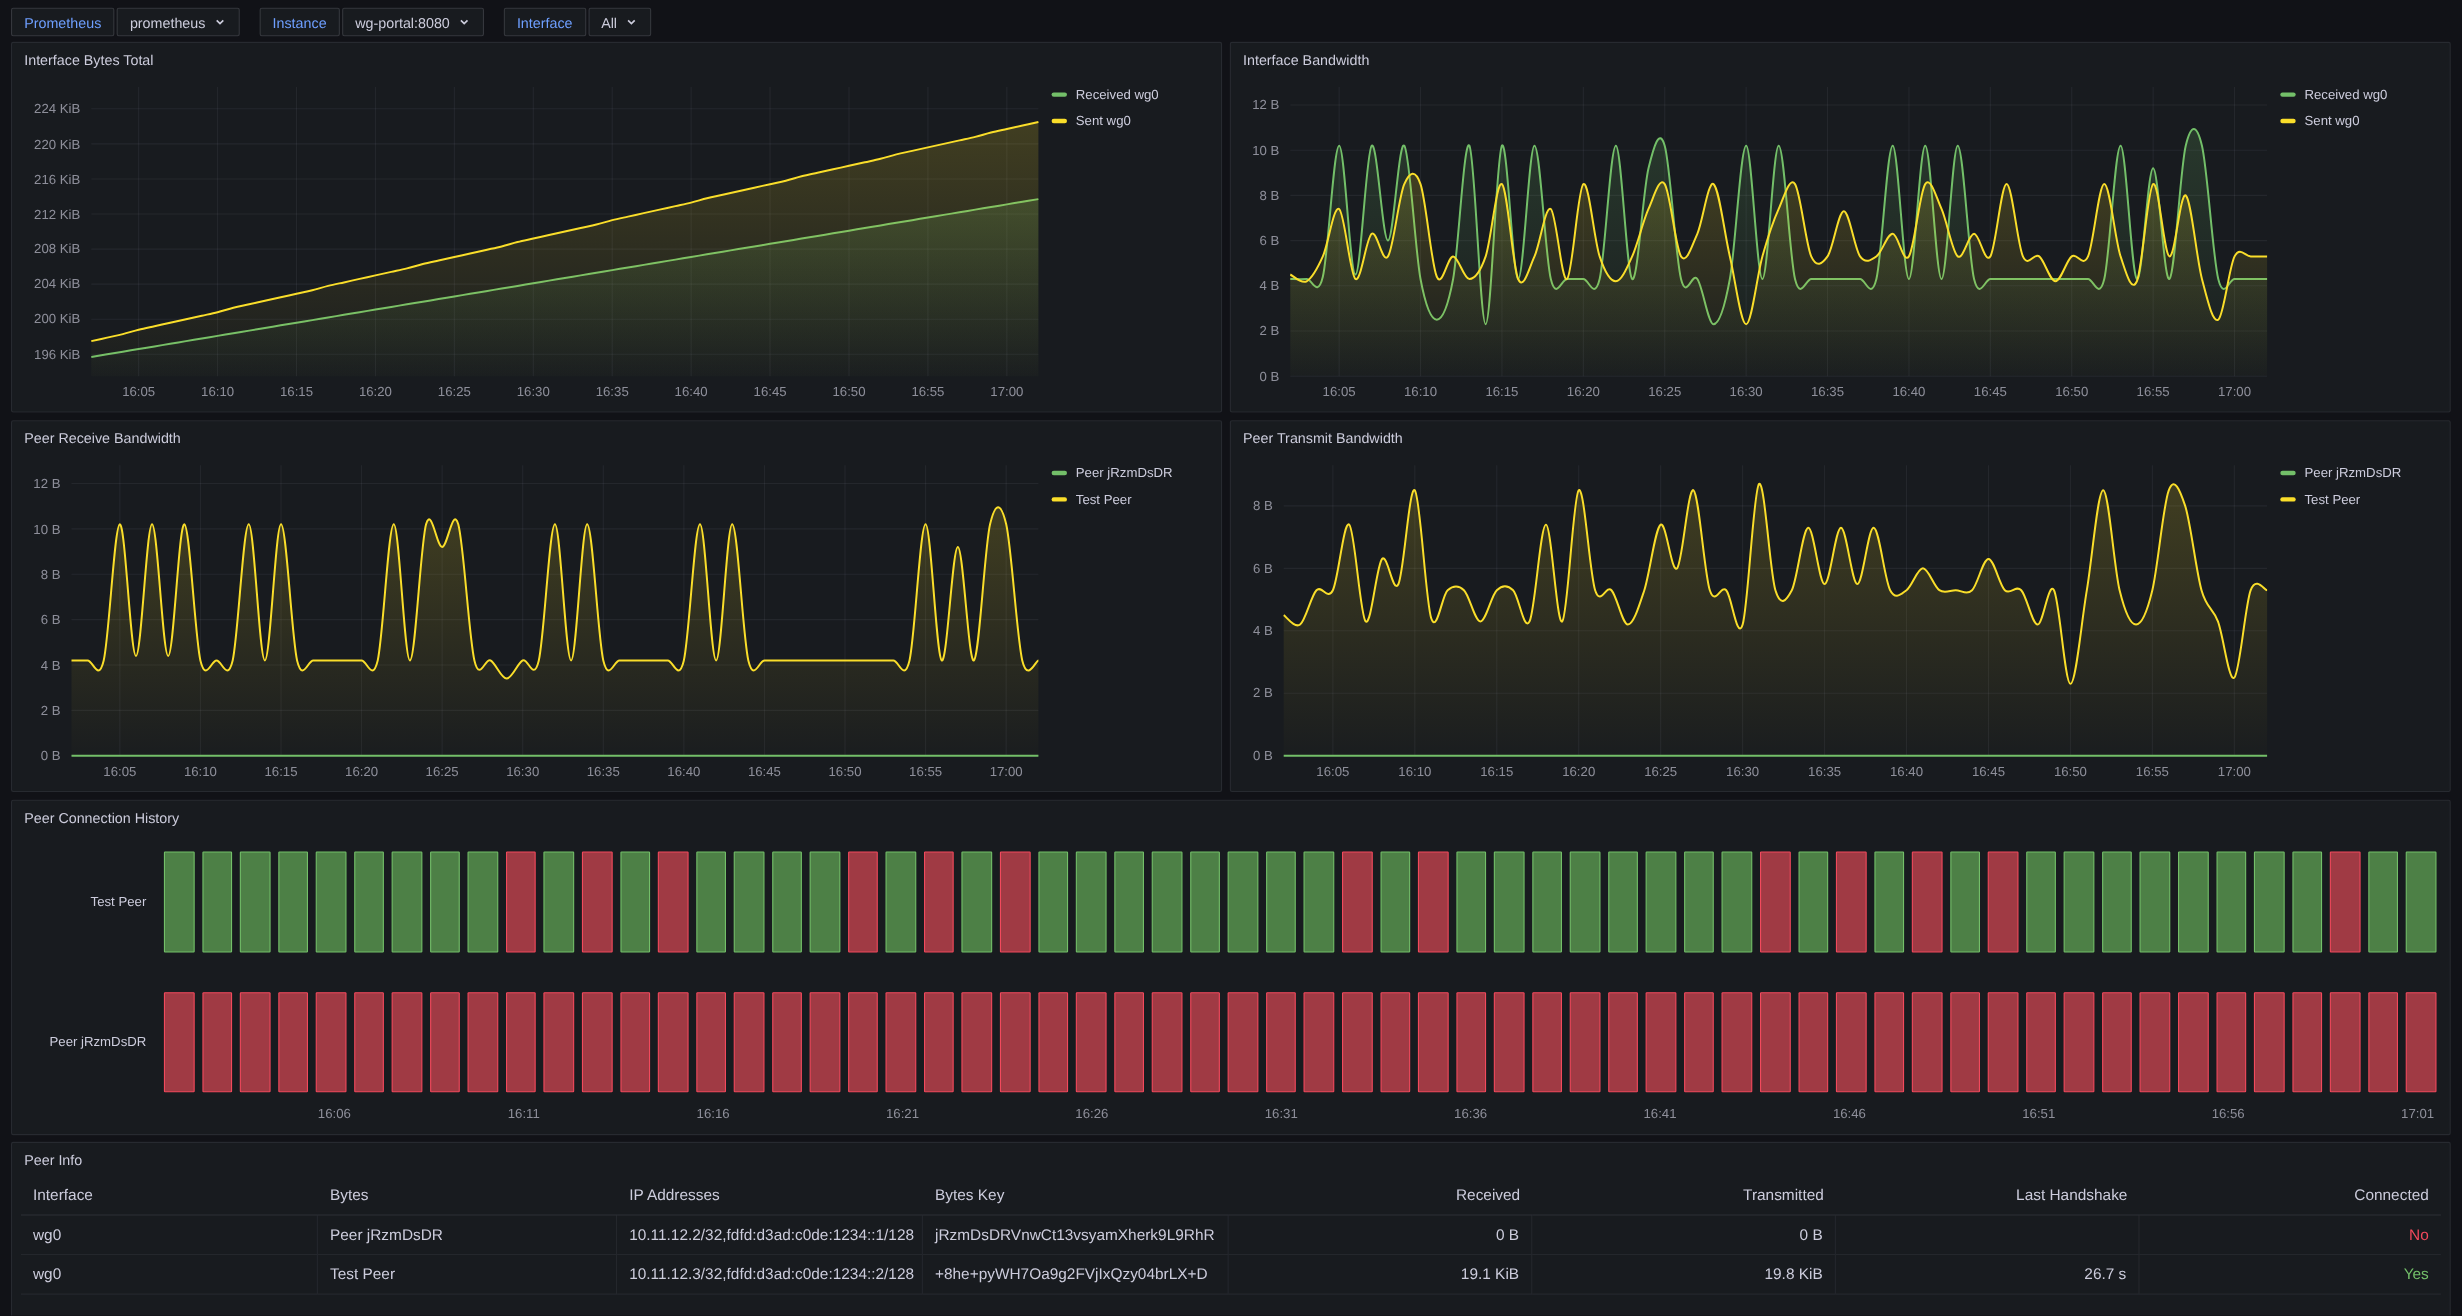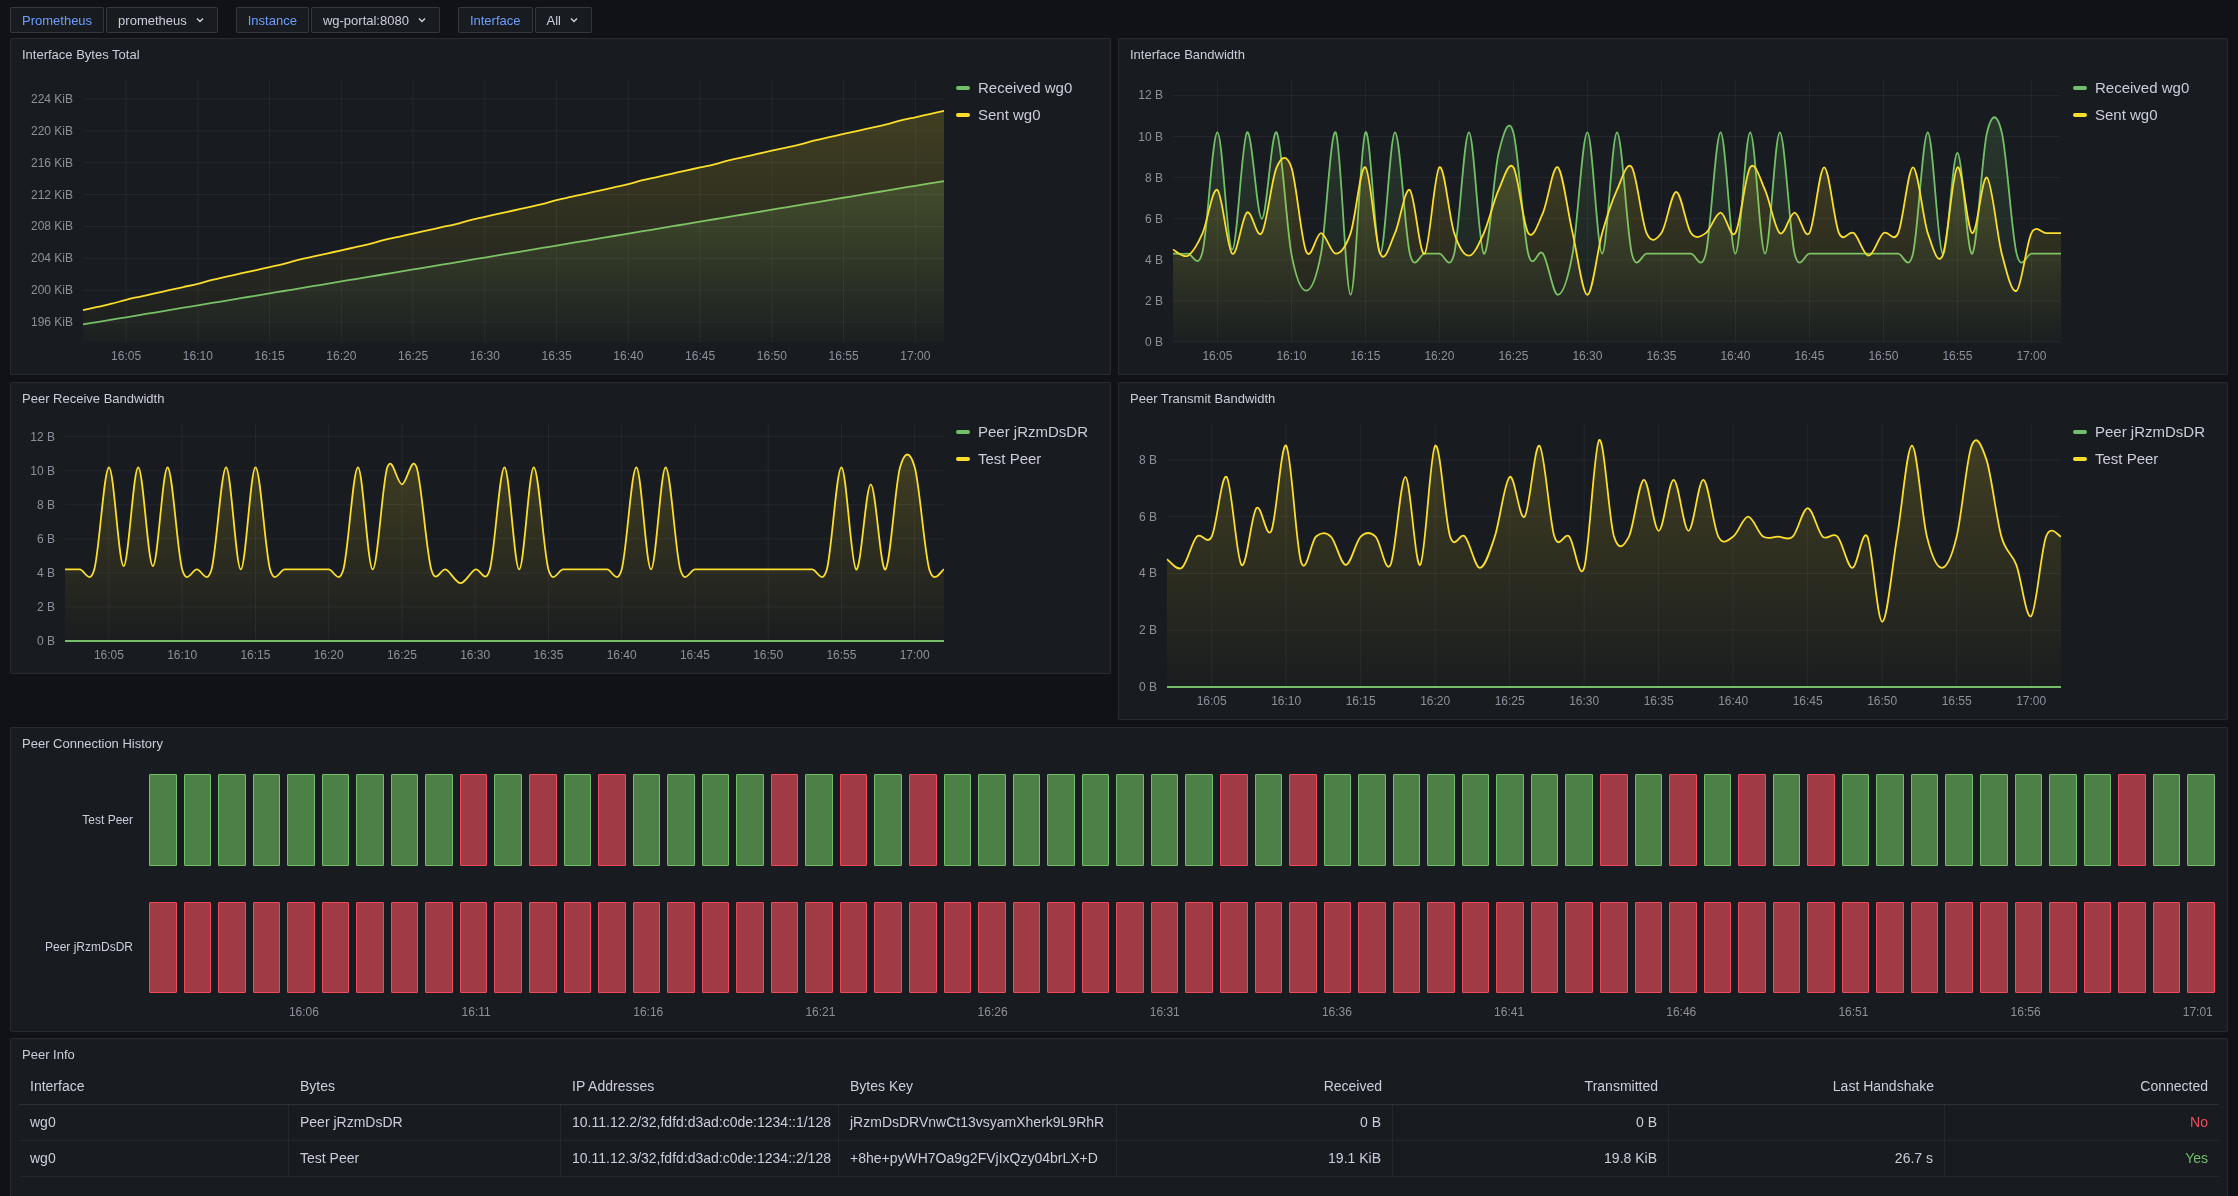--- a/index.html
+++ b/index.html
@@ -34,7 +34,7 @@
   .tick-x{position:absolute;top:calc(100% + 7px);transform:translateX(-50%);
     font-size:12px;color:rgba(204,204,220,0.65);white-space:nowrap;}
   .legend{width:152px;padding:12px 0 0 6px;box-sizing:border-box;}
-  .legend-item{display:flex;align-items:center;gap:8px;margin-bottom:10px;font-size:15px;
+  .legend-item{display:flex;align-items:center;gap:8px;margin-bottom:10px;font-size:12px;
     color:#ccccdc;cursor:pointer;}
   .swatch{width:14px;height:4px;border-radius:2px;flex:0 0 auto;}
 

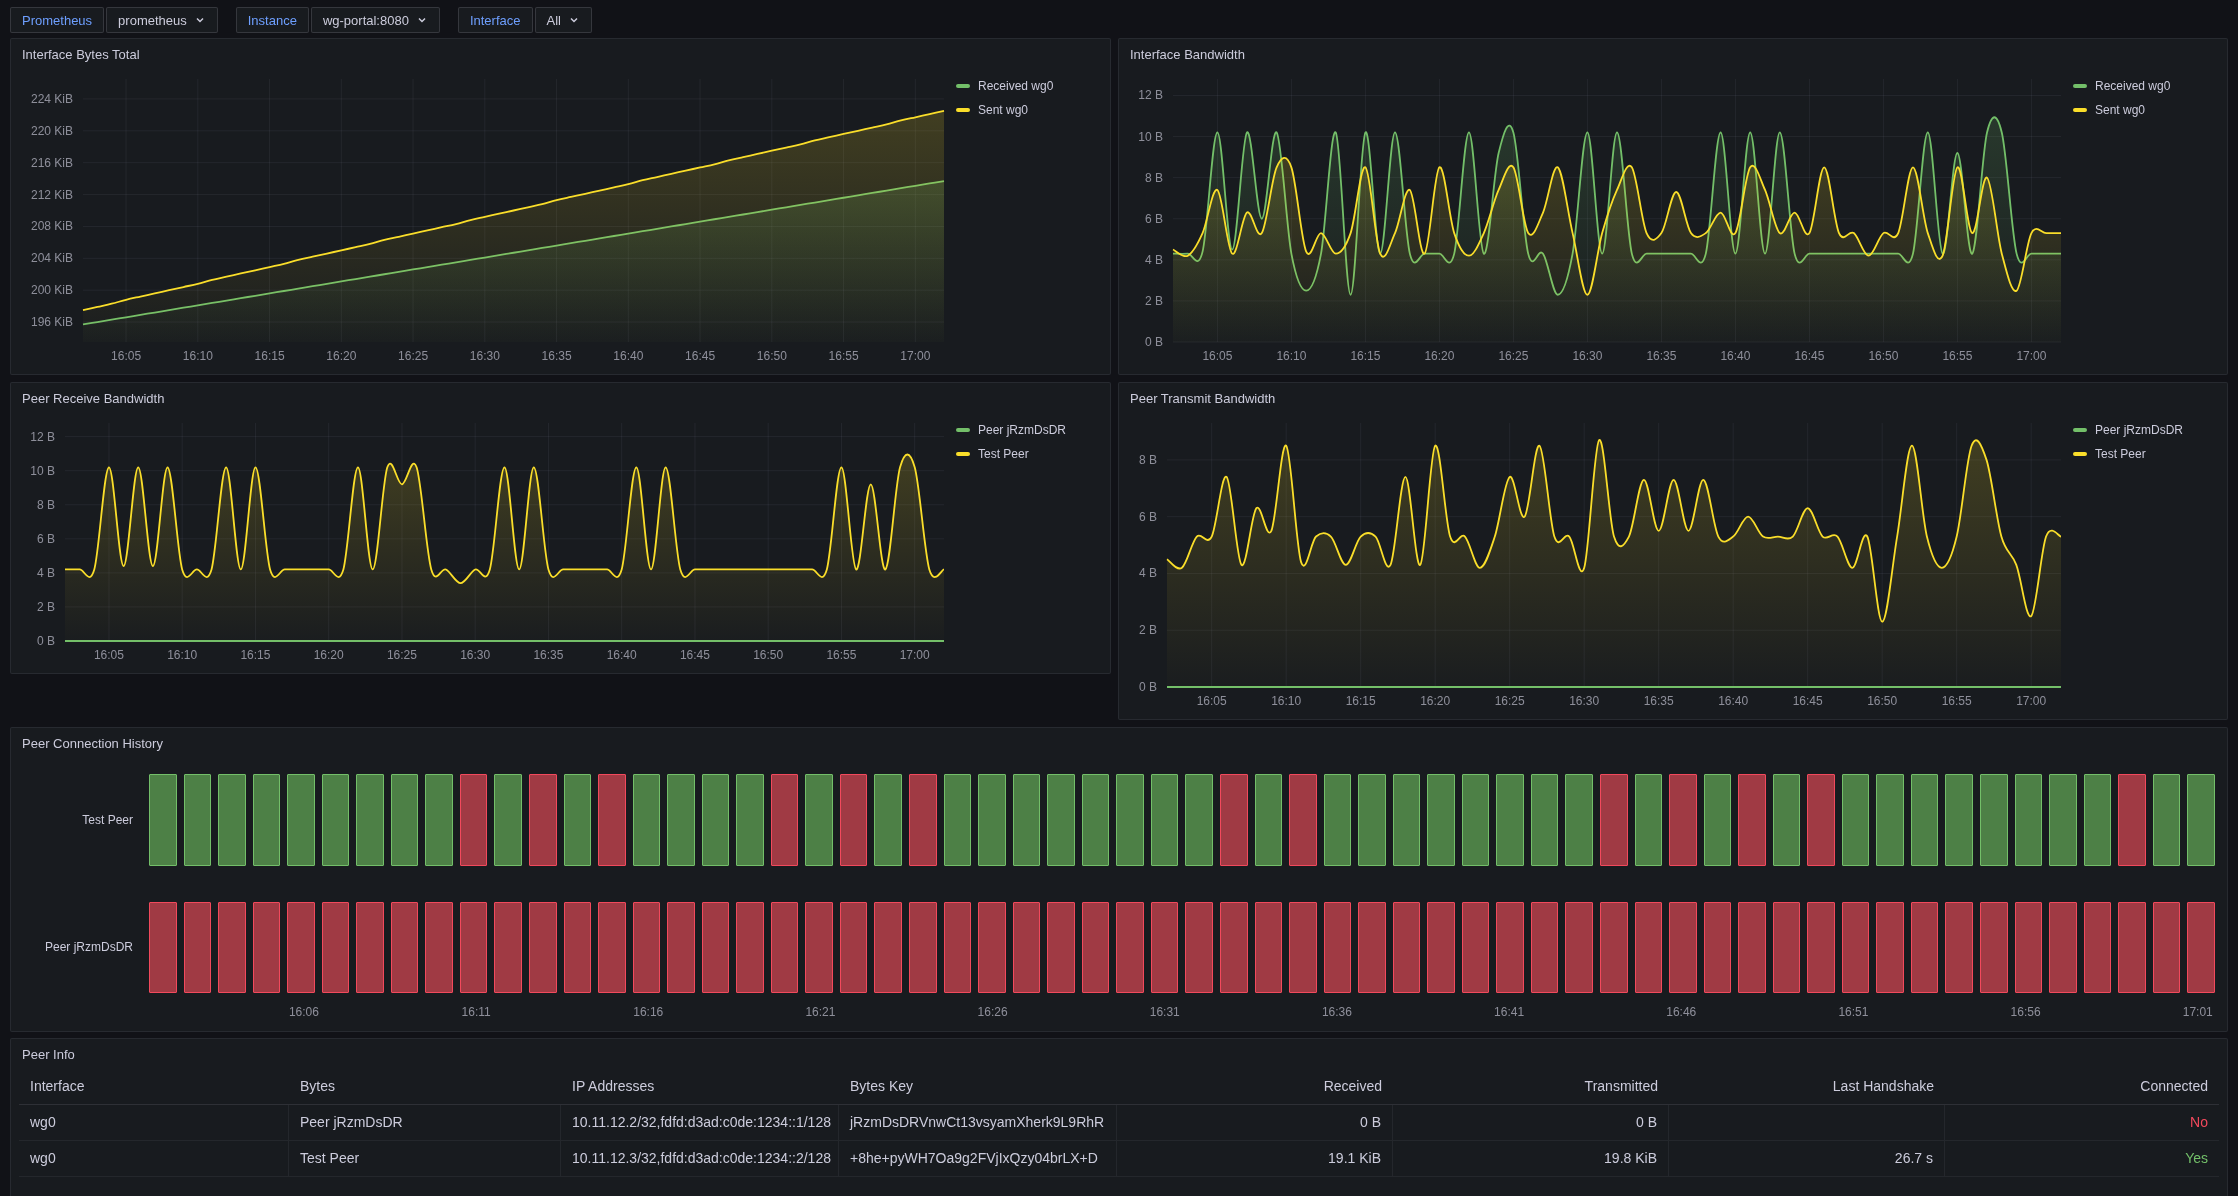--- a/index.html
+++ b/index.html
@@ -247,7 +247,7 @@
         </div>
       </div>
     </div>
-  <div class="panel" id="p3" style="left:10px;top:344px;width:1101px;height:292px">
+  <div class="panel" id="p3" style="left:10px;top:344px;width:1101px;height:338px">
     <h2>Peer Receive Bandwidth</h2>
   <div class="ts-body">
         <div class="chart-area">

